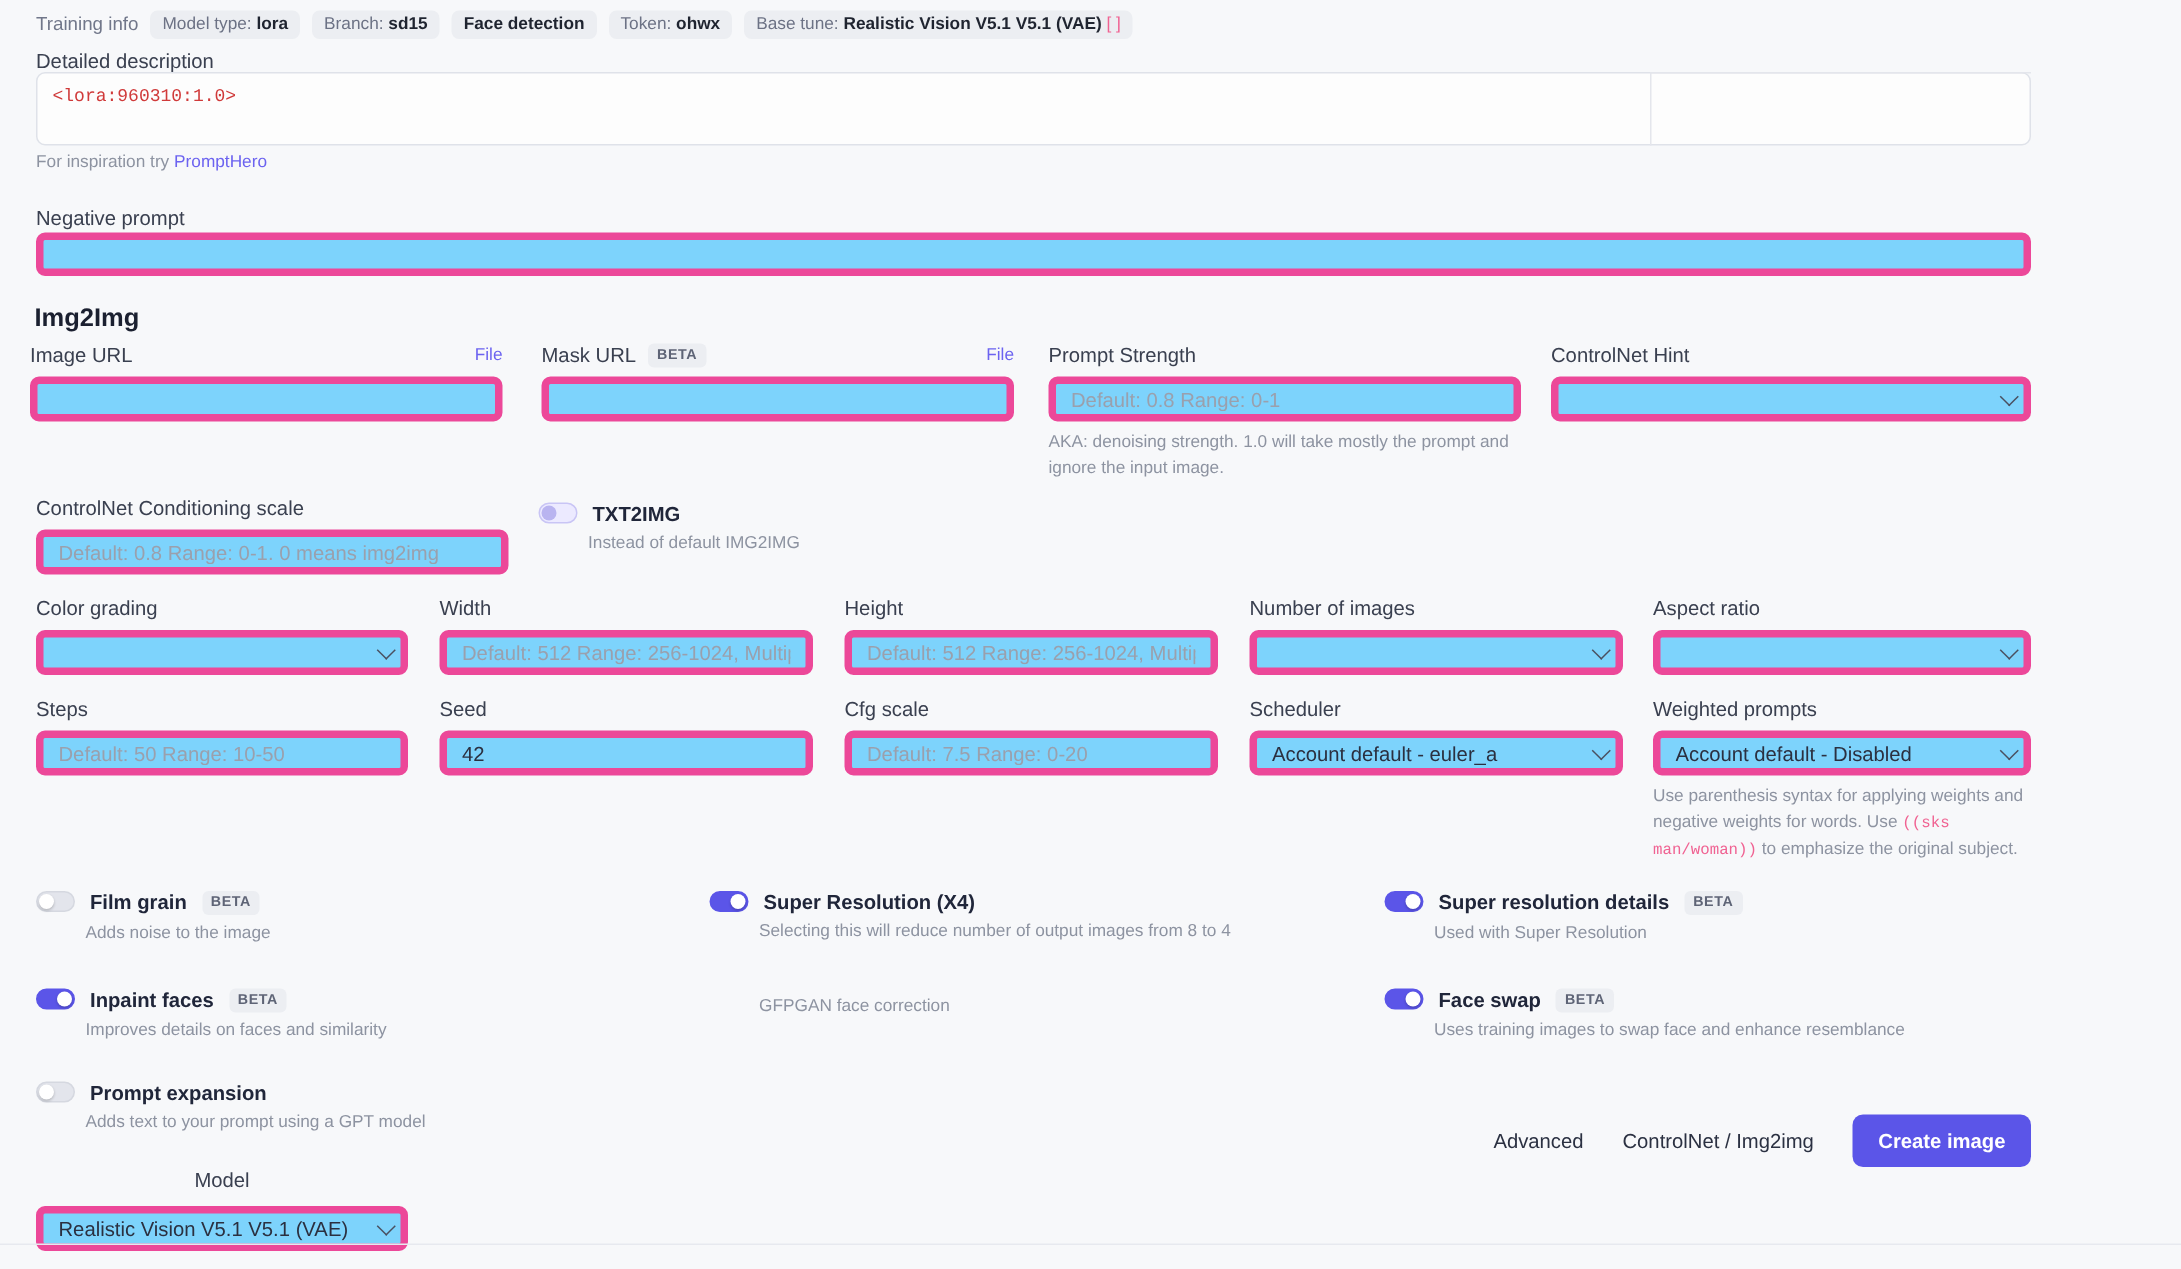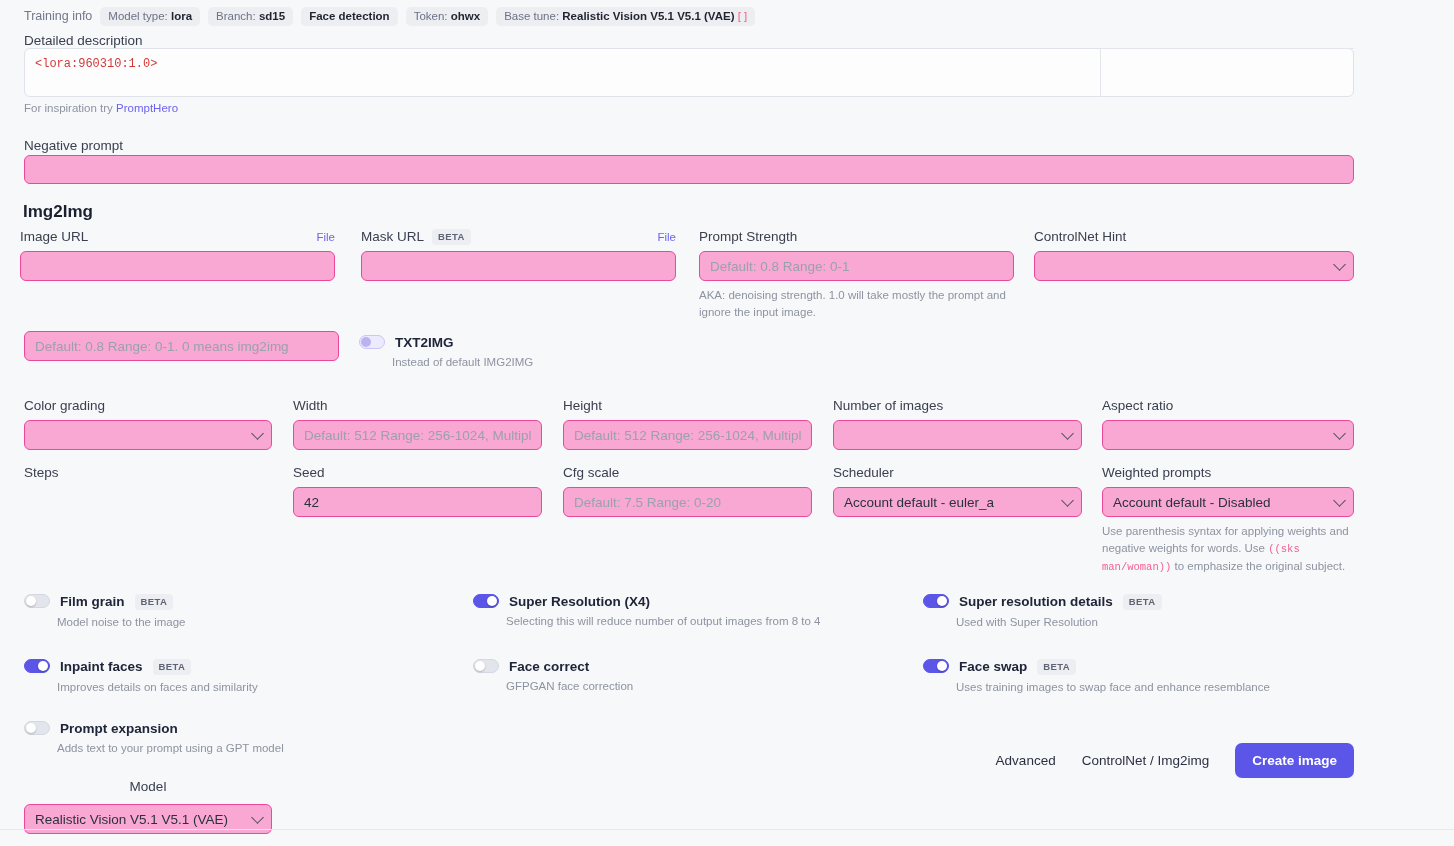--- a/index.html
+++ b/index.html
@@ -26,8 +26,8 @@
   .field {
     width: 100%;
     height: 30px;
-    background: #f9a8d4;
-    border: 1px solid #ec4899;
+    background: #7dd3fc;
+    border: 5px solid #ec4899;
     border-radius: 6px;
     font-family: "Liberation Sans", sans-serif;
     font-size: 13.5px;

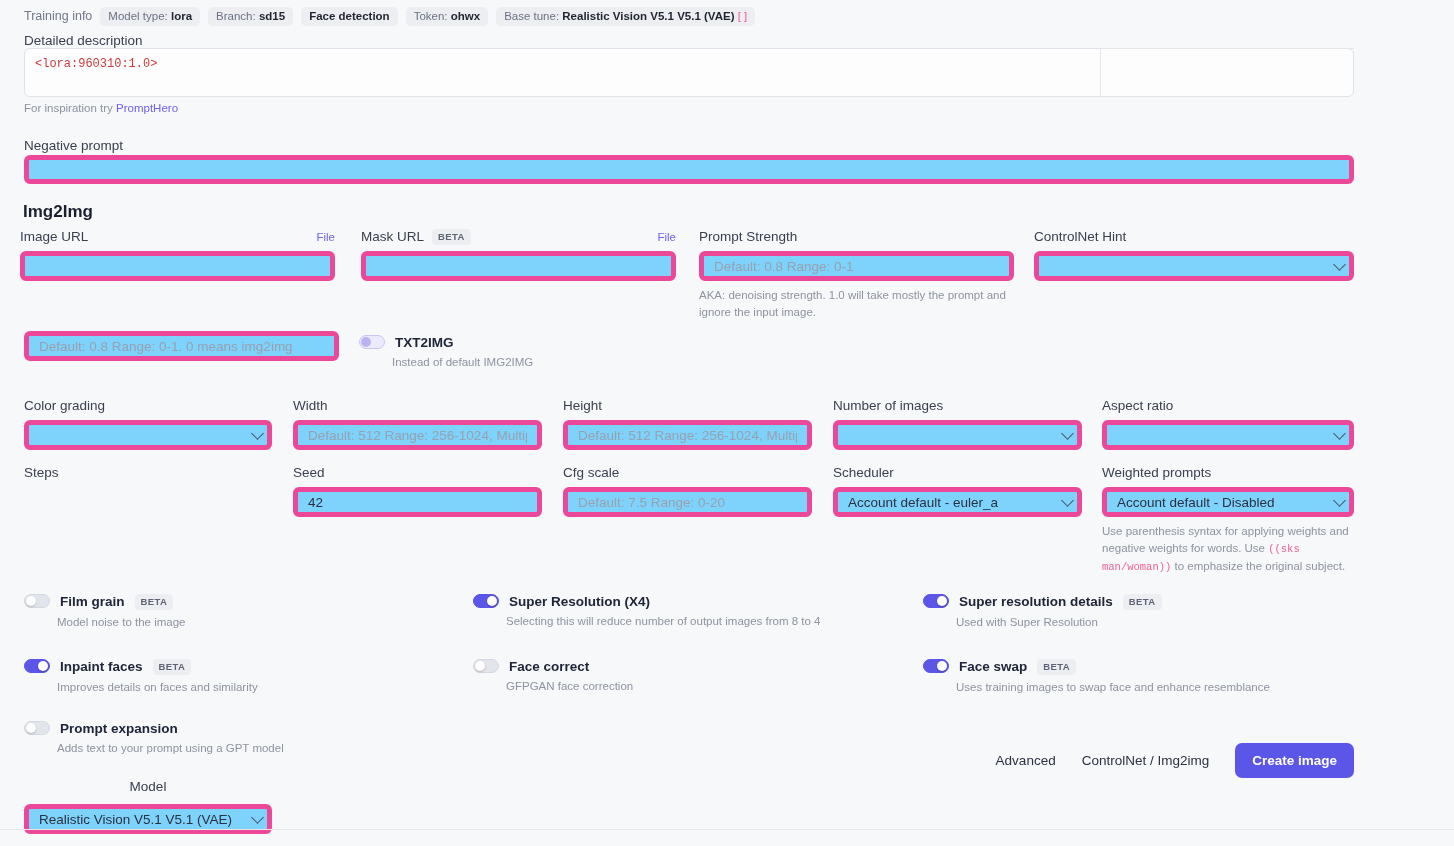--- a/index.html
+++ b/index.html
@@ -338,6 +338,7 @@
 </div>
 
 <div id="col-cond-scale">
+  <span class="label">ControlNet Conditioning scale</span>
   <input class="field" type="text" placeholder="Default: 0.8 Range: 0-1. 0 means img2img" style="">
 </div>
 

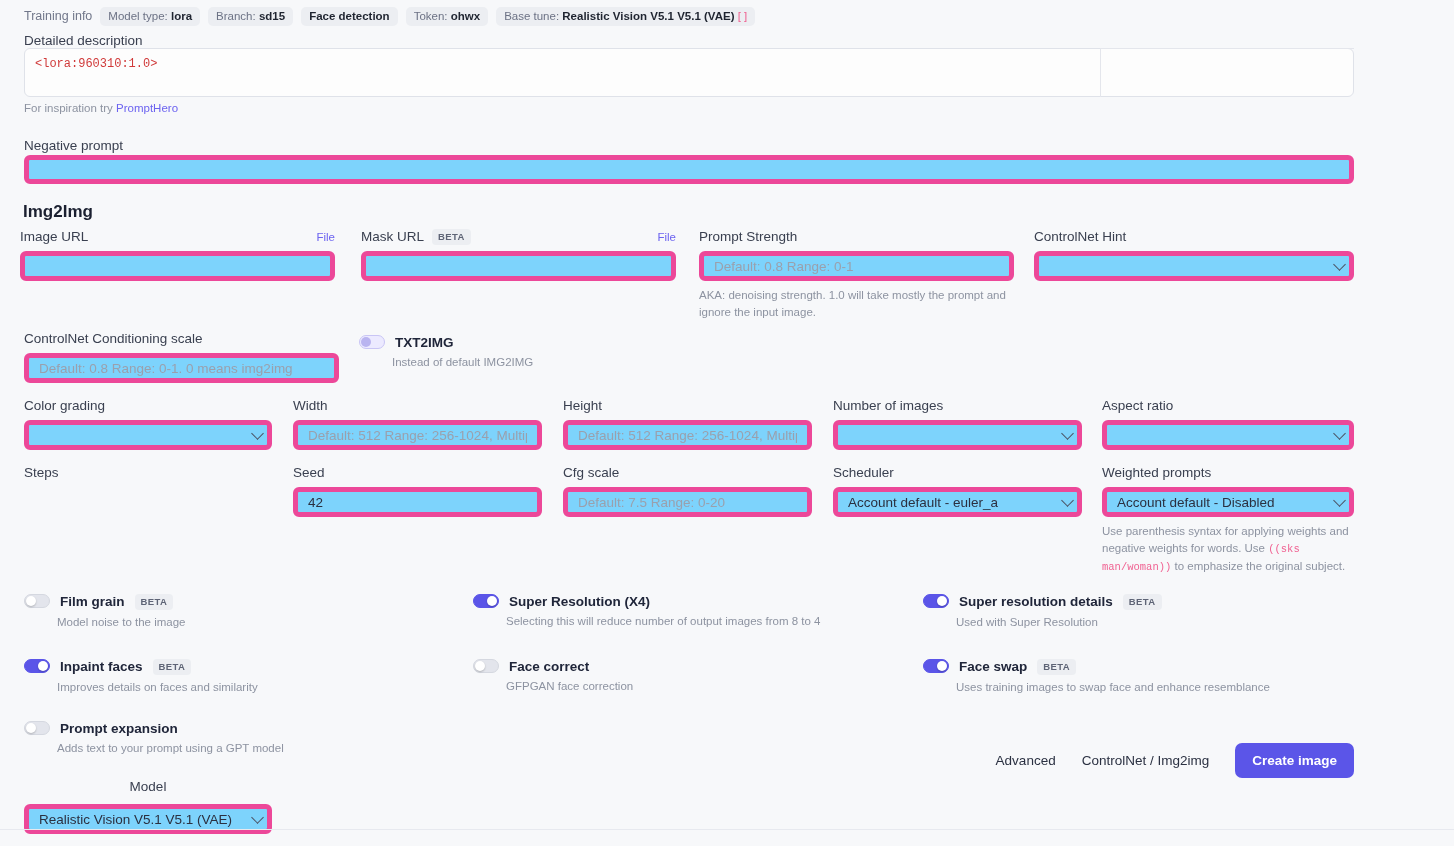--- a/index.html
+++ b/index.html
@@ -390,6 +390,7 @@
 
   <div class="g-col c1 r2">
     <span class="label">Steps</span>
+    <input class="field" type="text" placeholder="Default: 50 Range: 10-50" style="">
   </div>
 
   <div class="g-col c2 r2">

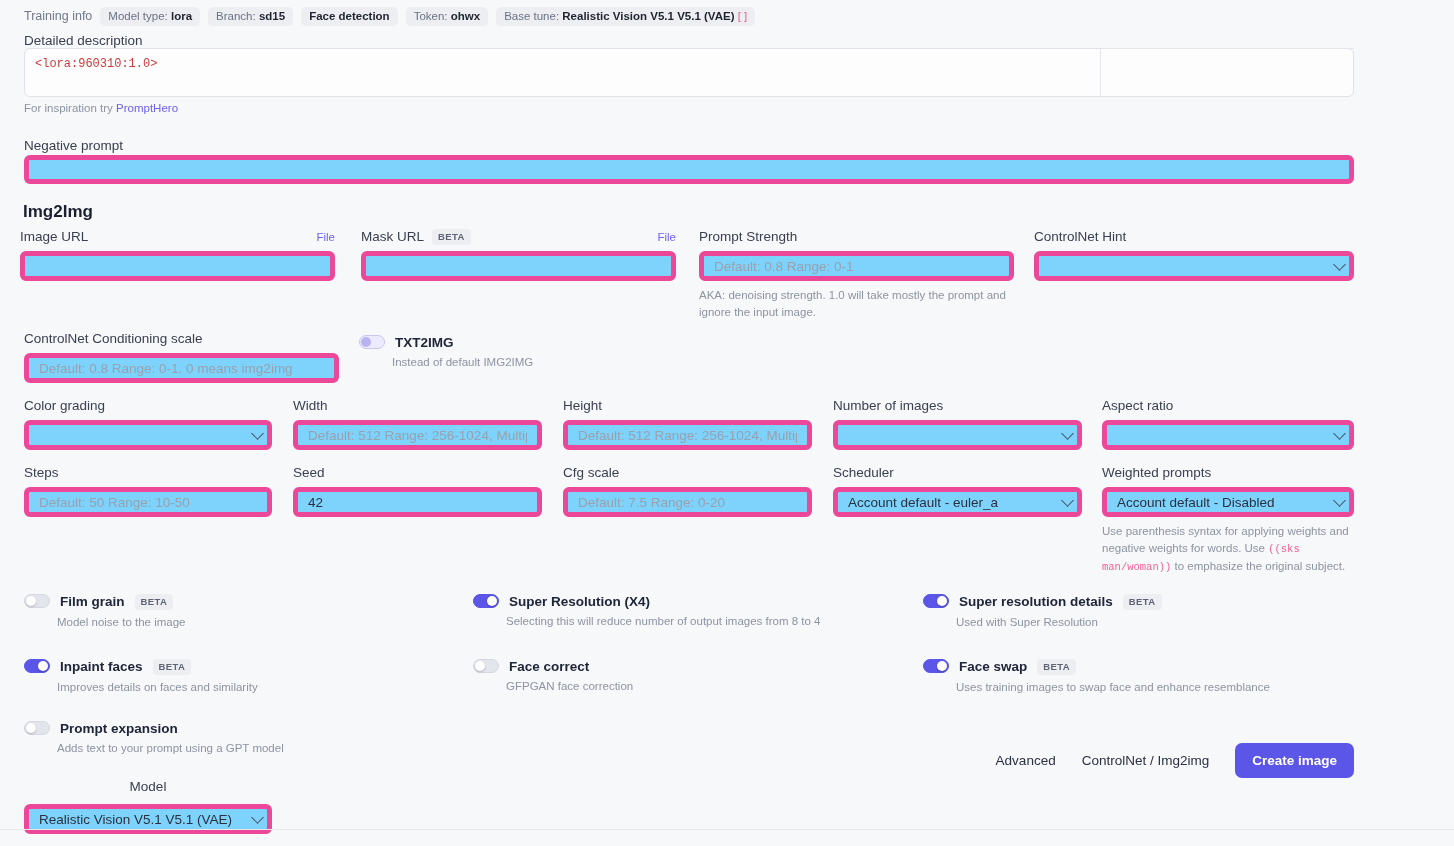--- a/index.html
+++ b/index.html
@@ -434,7 +434,7 @@
       <span class="tname">Film grain</span>
       <span class="beta">BETA</span>
     </div>
-    <div class="toggle-sub">Model noise to the image</div>
+    <div class="toggle-sub">Adds noise to the image</div>
   </div>
 
   <div class="t-item t-col-b t-row-1">

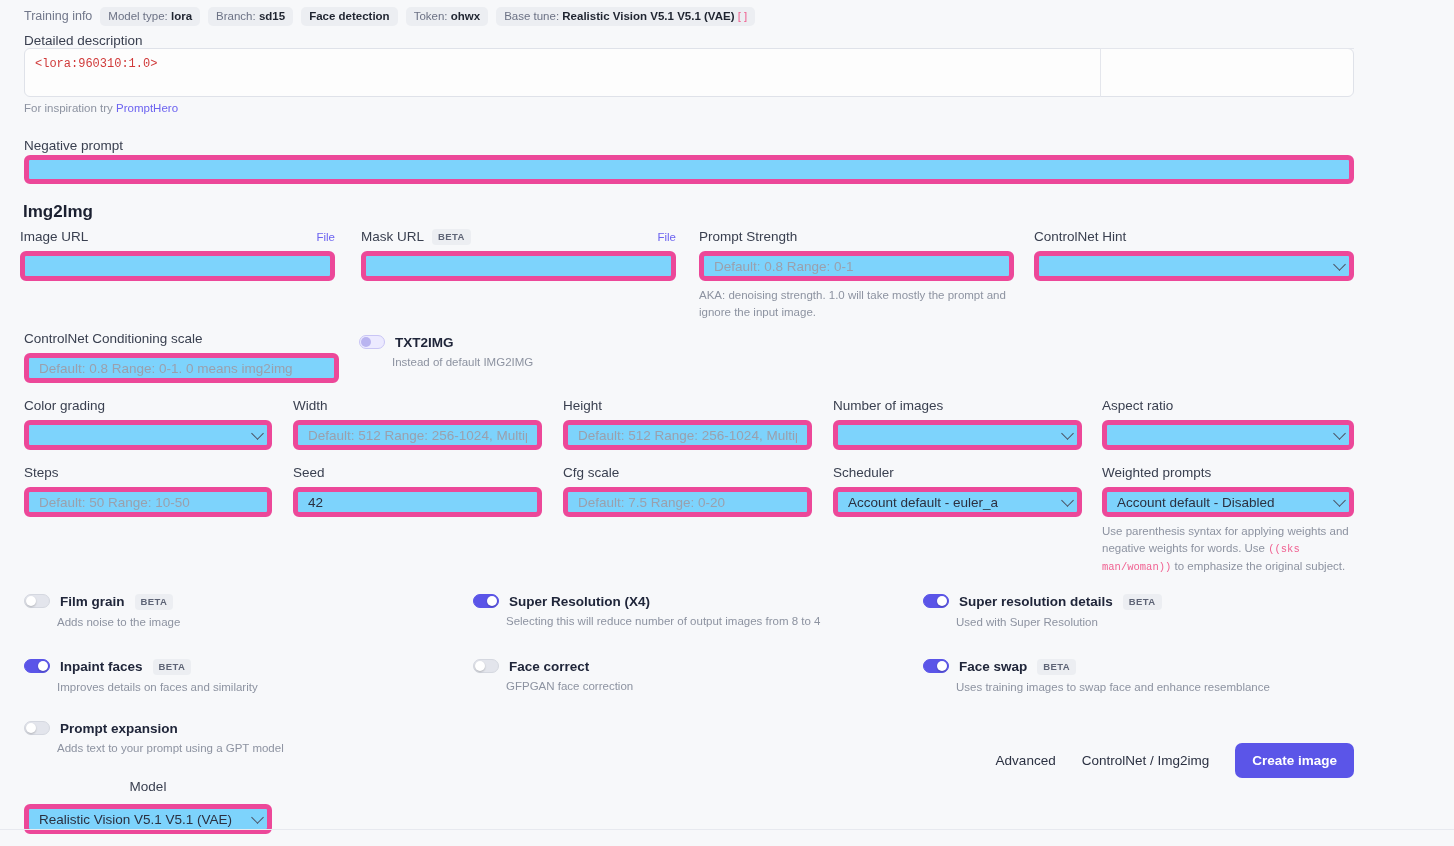--- a/index.html
+++ b/index.html
@@ -470,12 +470,6 @@
   </div>
 
   <div class="t-item t-col-b t-row-2">
-    <div class="toggle-line">
-      <span class="switch">
-          <span class="knob"></span>
-        </span>
-      <span class="tname">Face correct</span>
-    </div>
     <div class="toggle-sub">GFPGAN face correction</div>
   </div>
 

